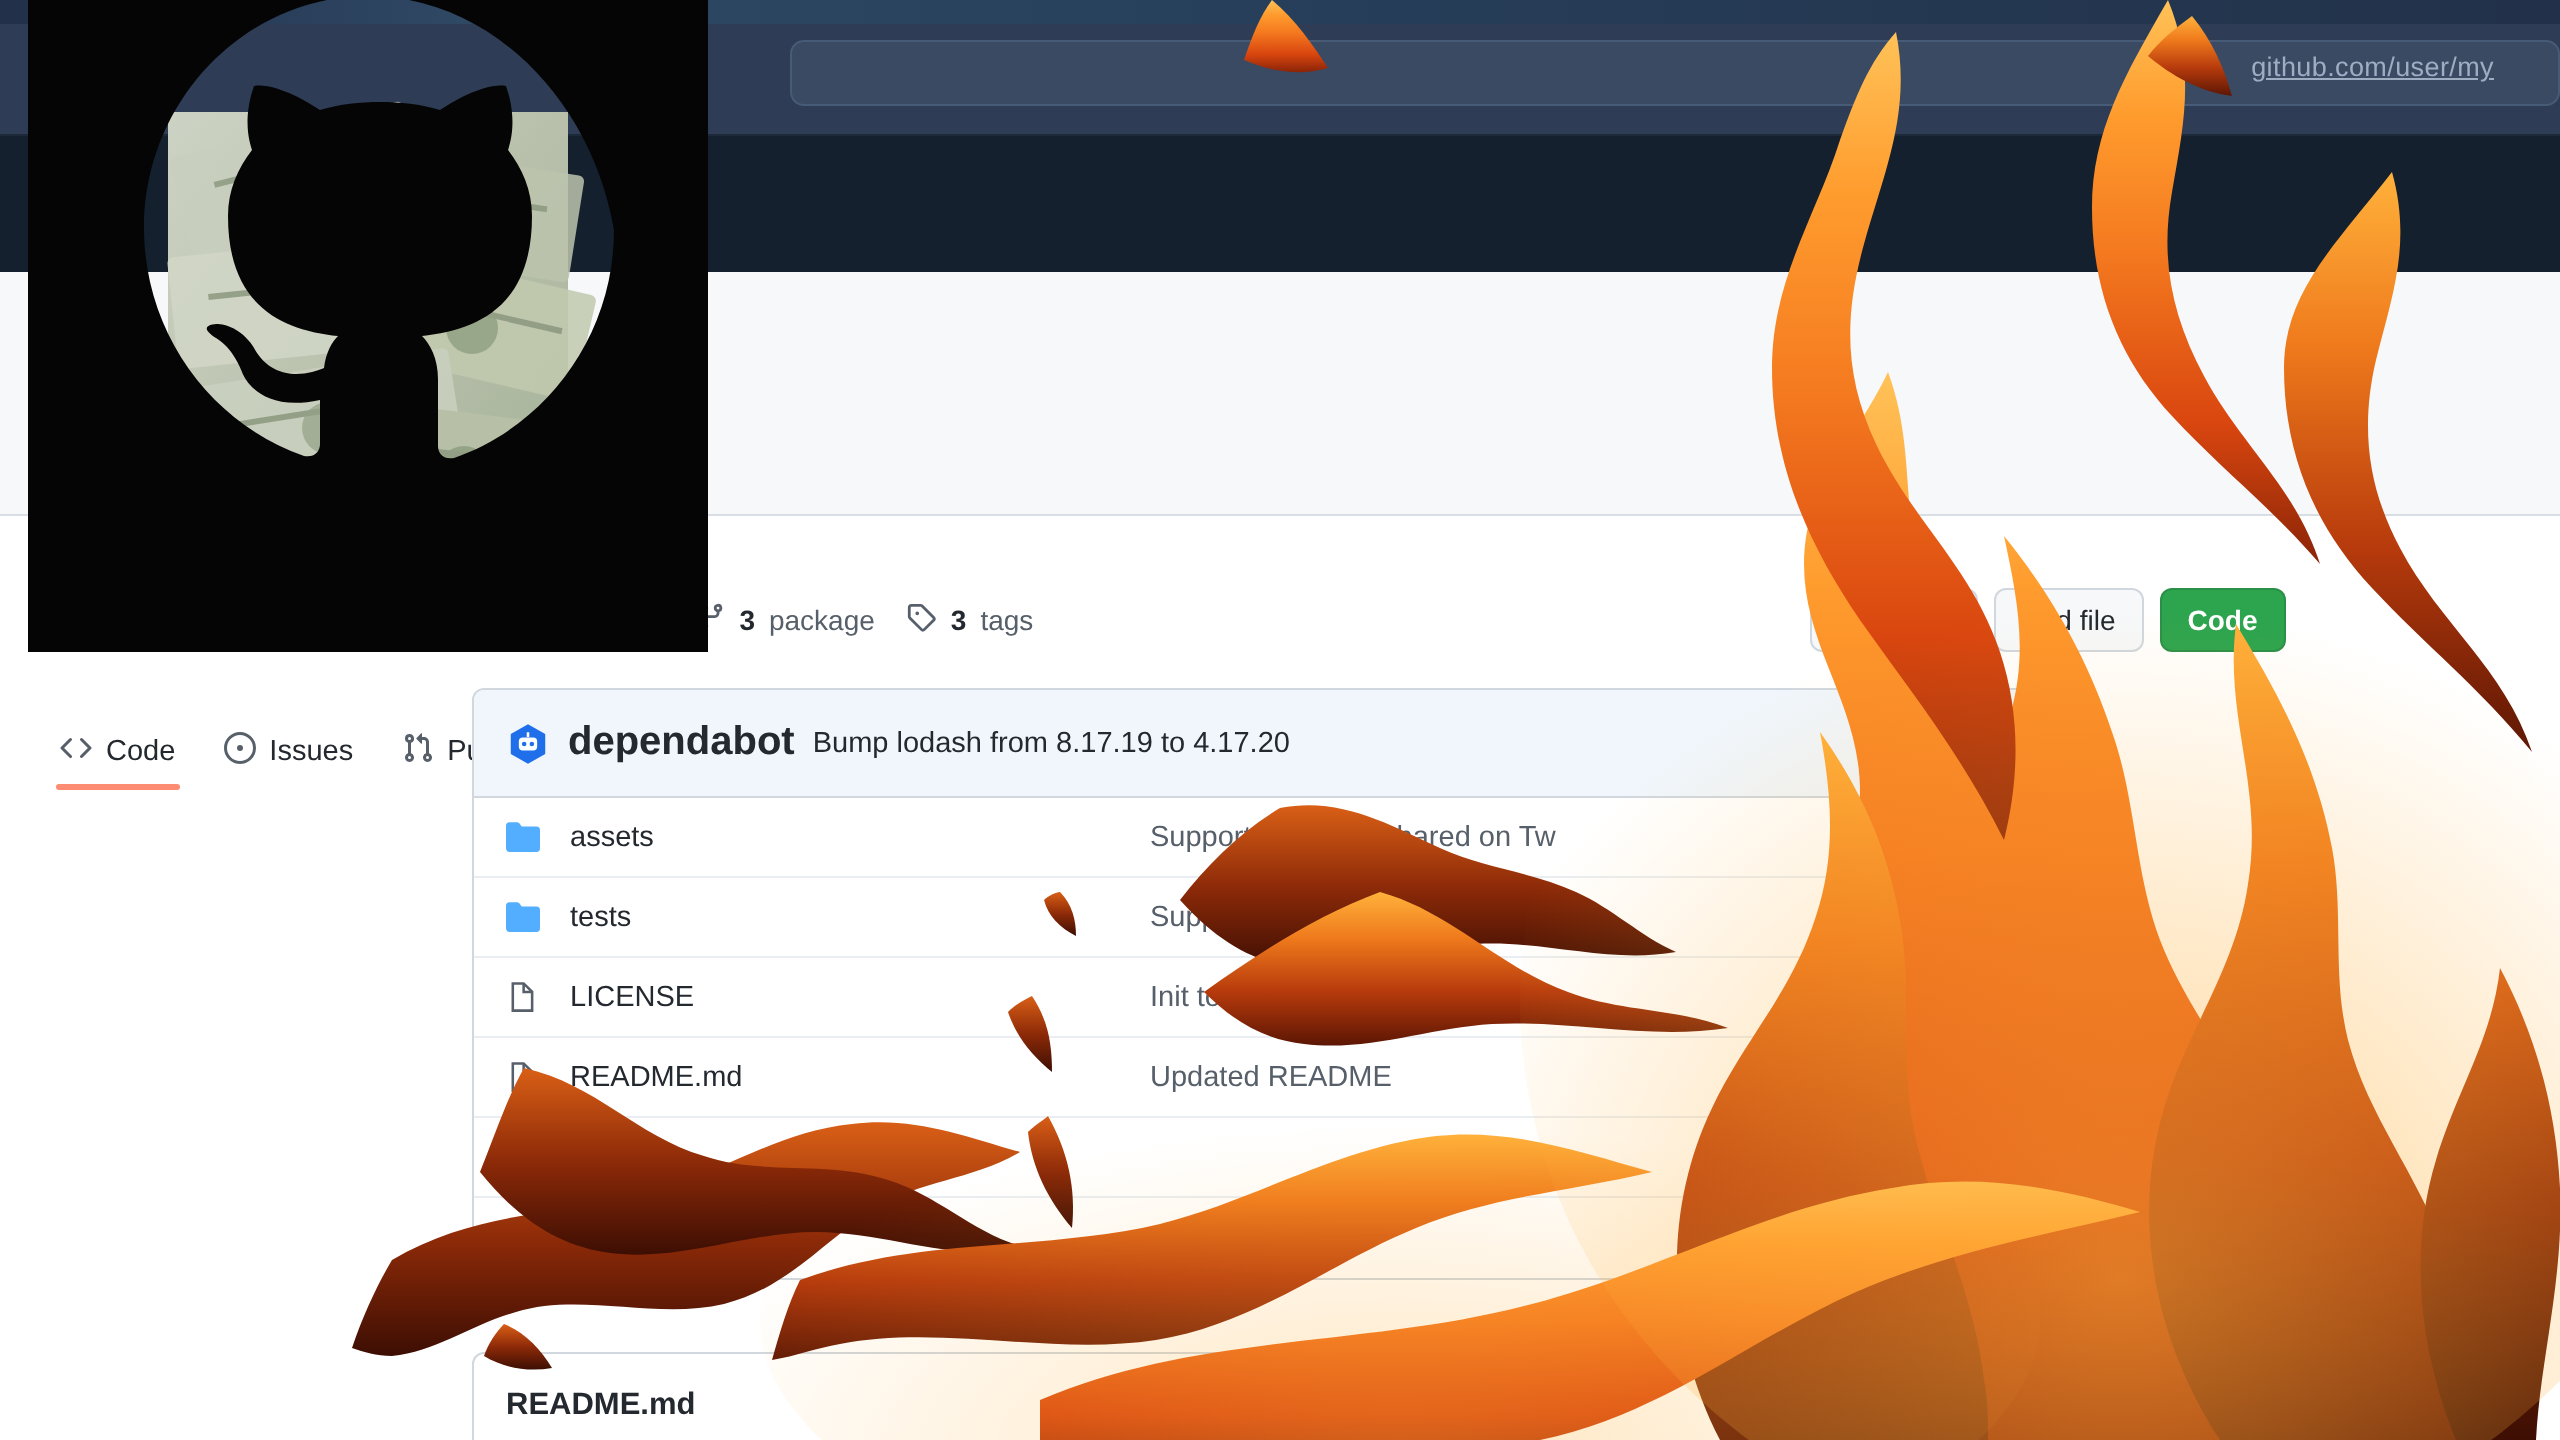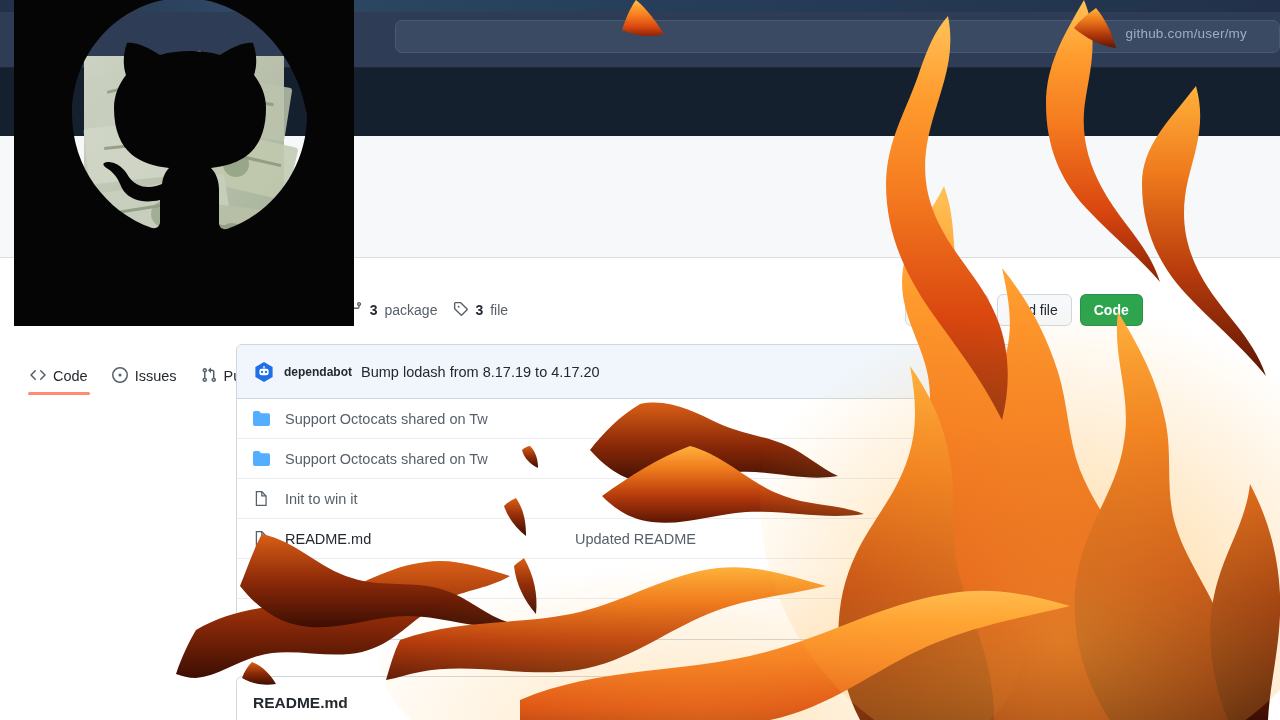--- a/index.html
+++ b/index.html
@@ -35,6 +35,7 @@
     position: absolute; right: 33px; top: 26px;
     font-size: 13.5px; color: #9fadc2; letter-spacing: .2px;
     white-space: nowrap;
+    text-decoration: underline;
   }
 
   

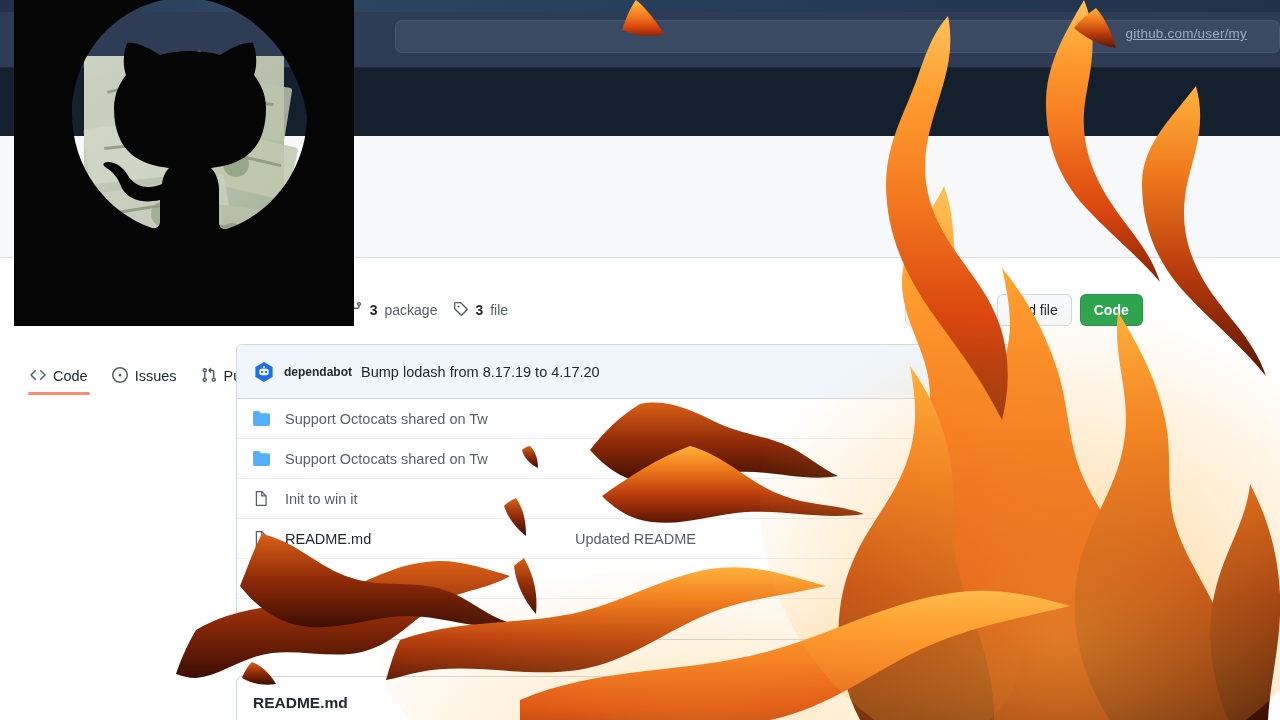--- a/index.html
+++ b/index.html
@@ -308,7 +308,7 @@
             </svg>
         </span>
         <b>3</b>
-        <span>file</span>
+        <span>tags</span>
       </div>
     </div>
 

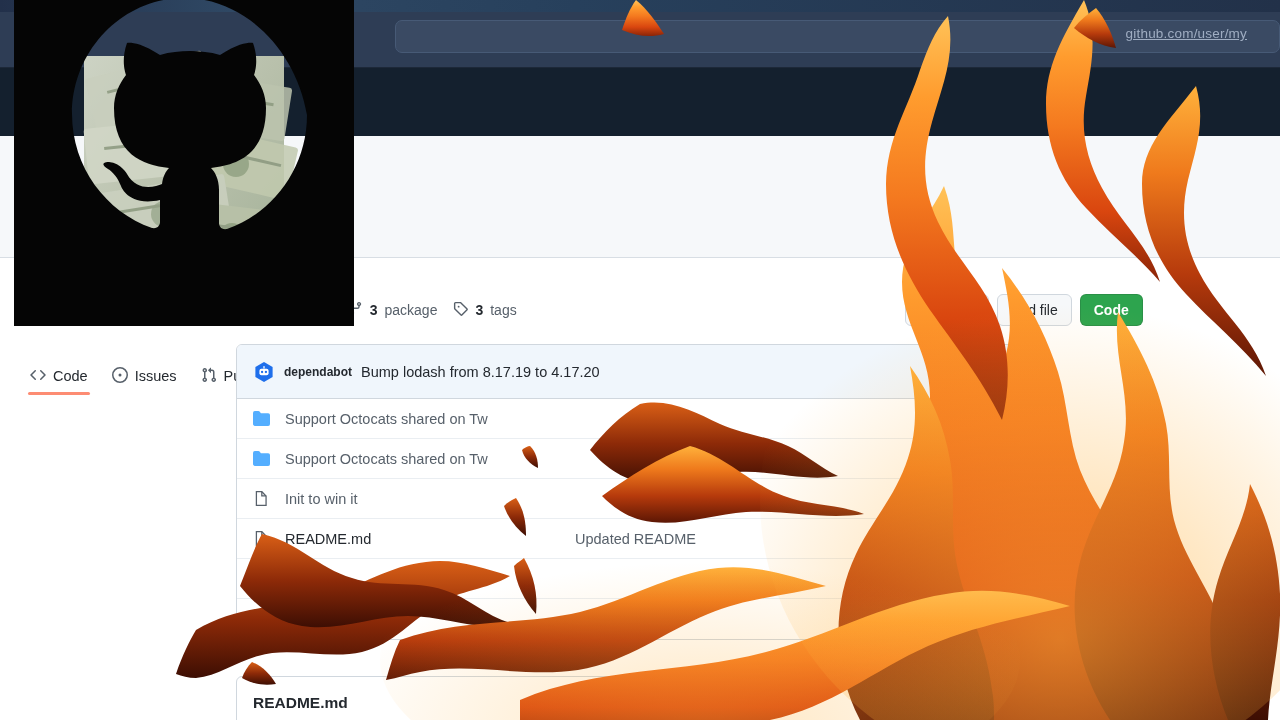--- a/index.html
+++ b/index.html
@@ -131,7 +131,7 @@
     border-bottom: 1px solid #d0d7de;
   }
   .dbot-icon { flex: 0 0 auto; width: 22px; height: 22px; }
-  .commit-author { font-size: 12px; font-weight: 600; color: #24292f; }
+  .commit-author { font-size: 20px; font-weight: 600; color: #24292f; }
   .commit-msg { font-size: 14.5px; color: #24292f; }
   .commit-right { margin-left: auto; display: flex; align-items: center; gap: 10px; }
   .commit-sha { font-family: "DejaVu Sans Mono", monospace; font-size: 13px; color: #57606a; }

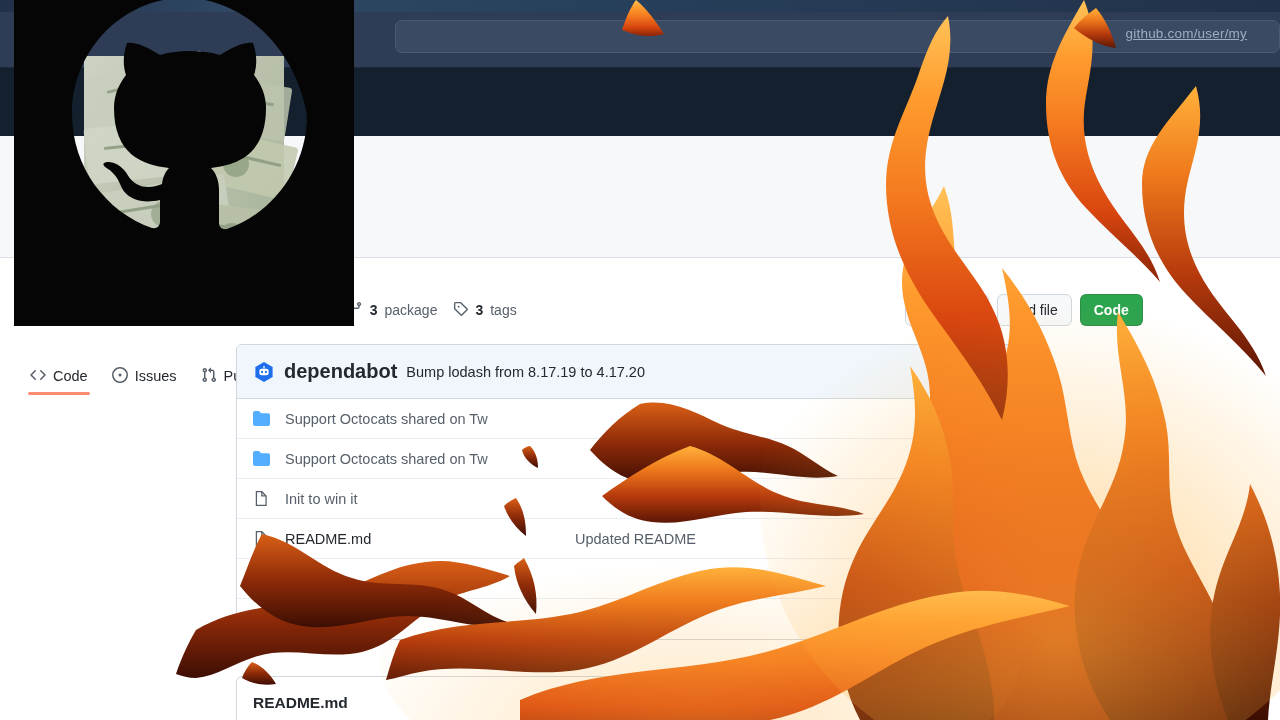--- a/index.html
+++ b/index.html
@@ -344,6 +344,7 @@
               <path d="M1.75 1A1.75 1.75 0 0 0 0 2.75v10.5C0 14.216.784 15 1.75 15h12.5A1.75 1.75 0 0 0 16 13.25v-8.5A1.75 1.75 0 0 0 14.25 3H7.5a.25.25 0 0 1-.2-.1l-.9-1.2C6.07 1.26 5.56 1 5 1H1.75Z"></path>
             </svg>
         </span>
+        <span class="file-name">assets</span>
         <span class="file-msg">Support Octocats shared on Tw</span>
         <span class="file-time"></span>
       </div>

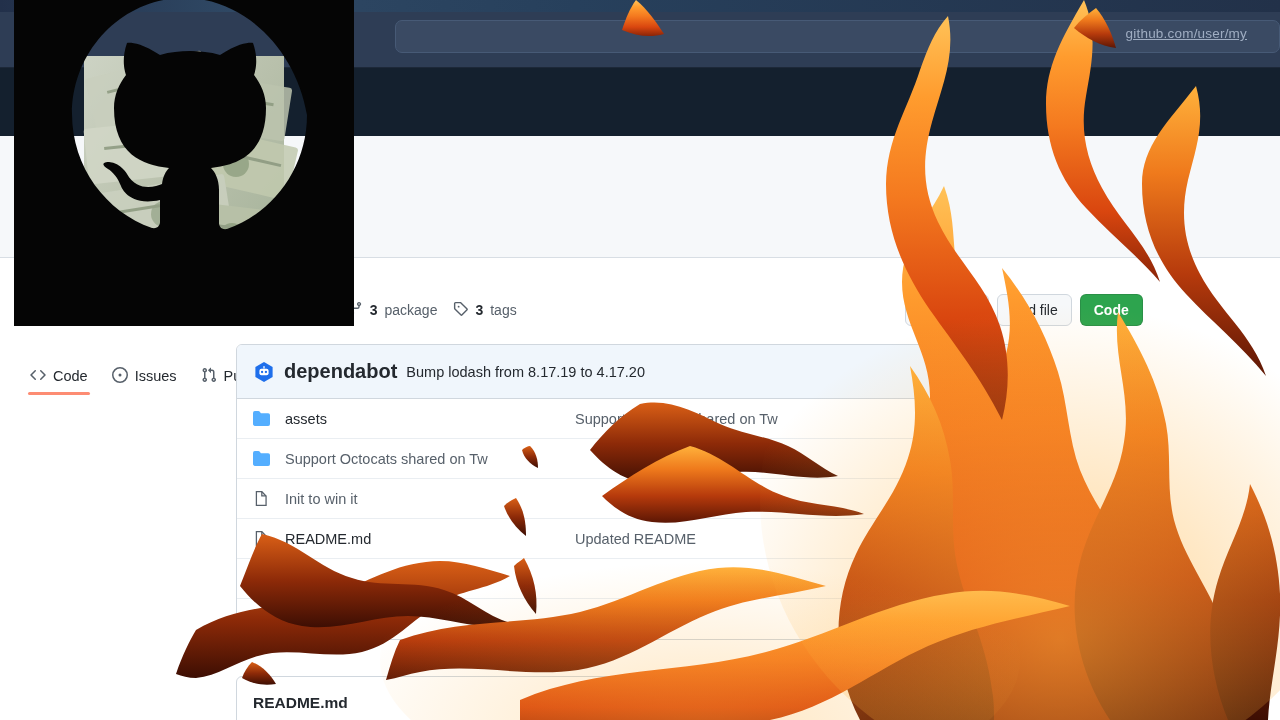--- a/index.html
+++ b/index.html
@@ -355,6 +355,7 @@
               <path d="M1.75 1A1.75 1.75 0 0 0 0 2.75v10.5C0 14.216.784 15 1.75 15h12.5A1.75 1.75 0 0 0 16 13.25v-8.5A1.75 1.75 0 0 0 14.25 3H7.5a.25.25 0 0 1-.2-.1l-.9-1.2C6.07 1.26 5.56 1 5 1H1.75Z"></path>
             </svg>
         </span>
+        <span class="file-name">tests</span>
         <span class="file-msg">Support Octocats shared on Tw</span>
         <span class="file-time"></span>
       </div>

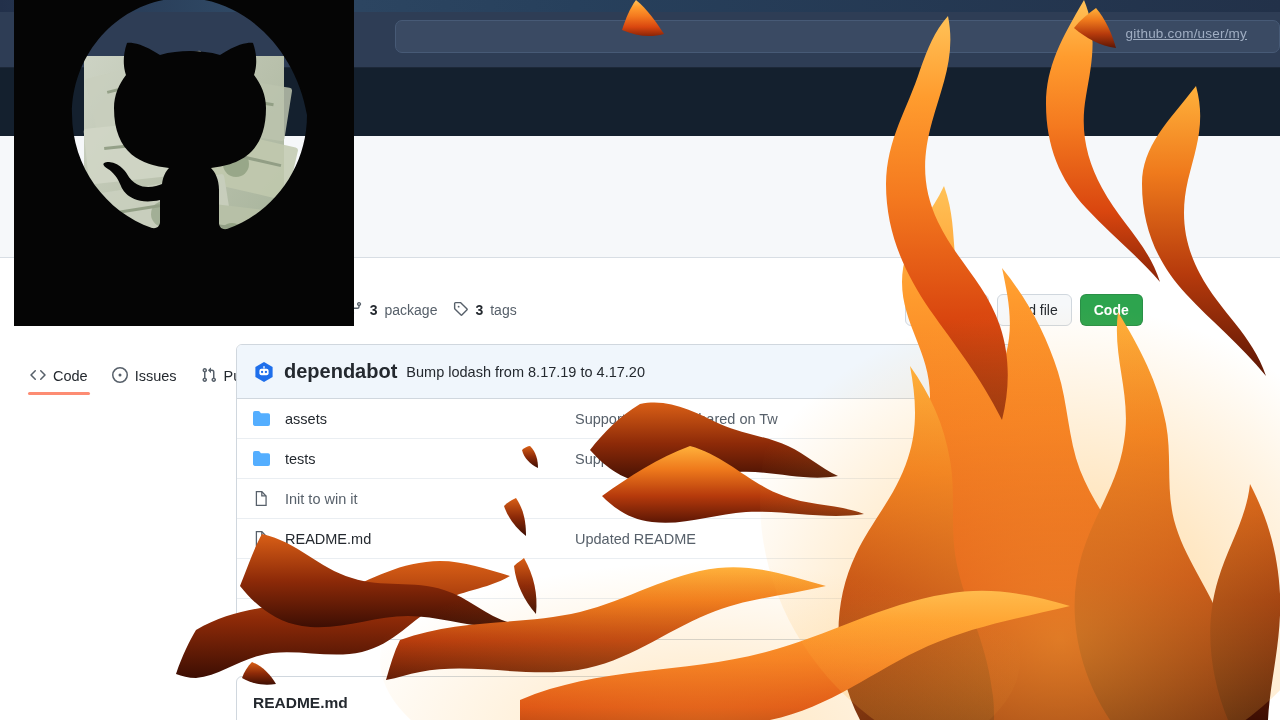--- a/index.html
+++ b/index.html
@@ -367,6 +367,7 @@
               <path d="M8.3 1.6v4h4"></path>
             </svg>
         </span>
+        <span class="file-name">LICENSE</span>
         <span class="file-msg">Init to win it</span>
         <span class="file-time"></span>
       </div>

